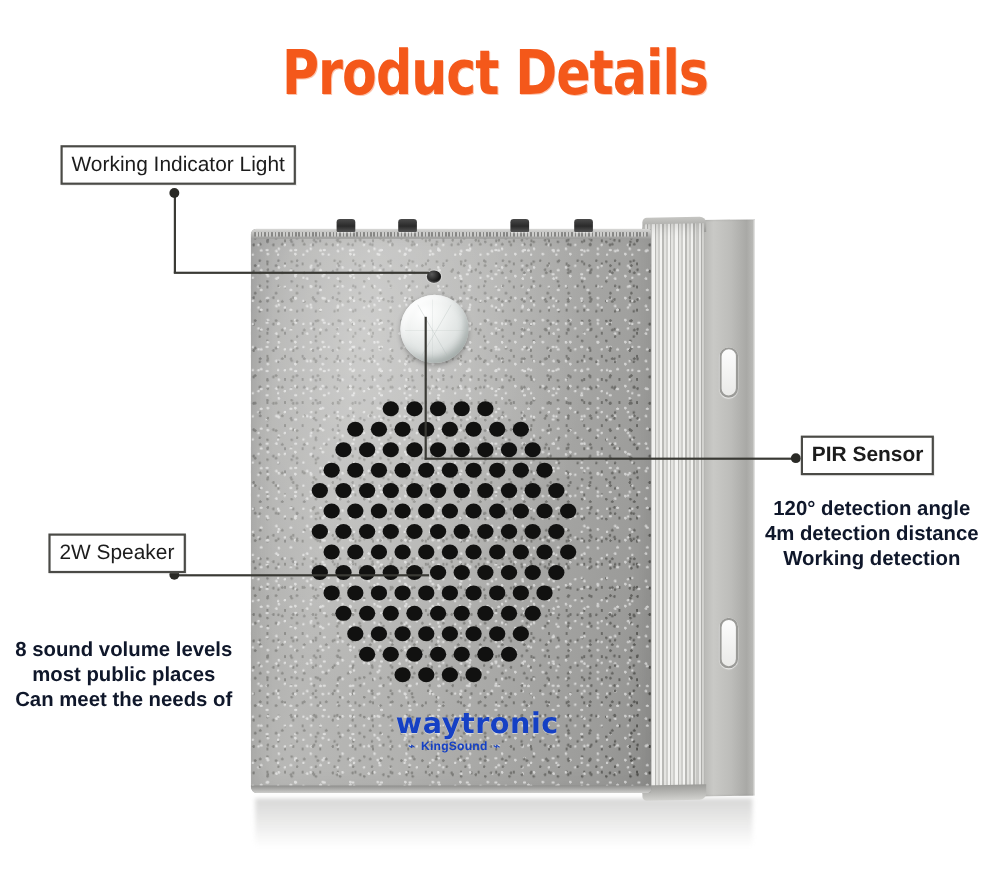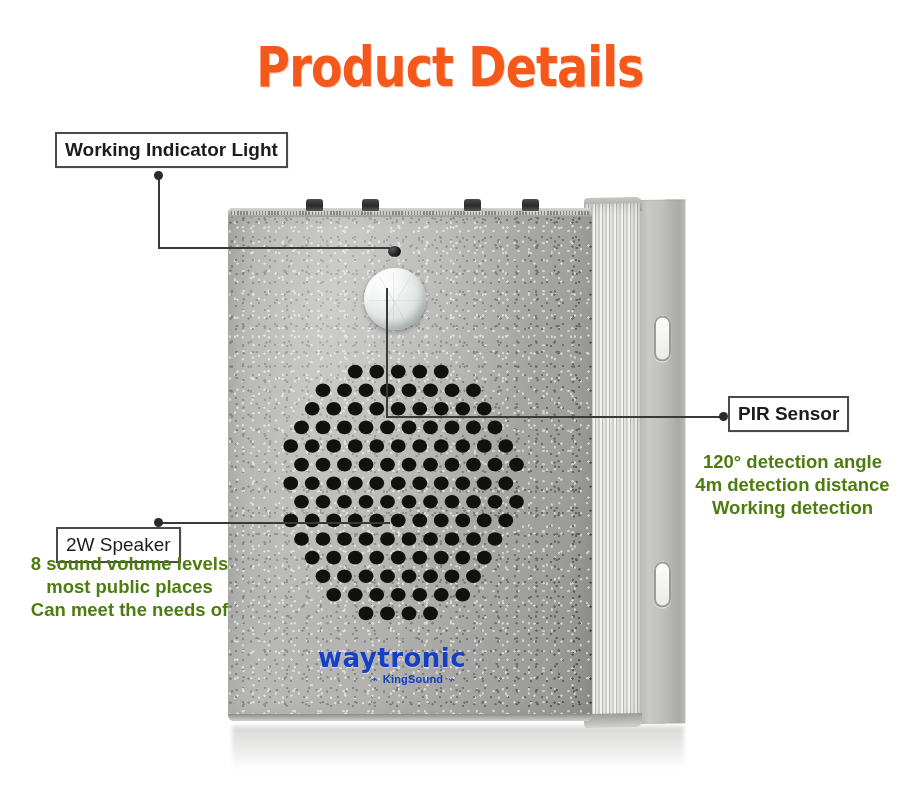--- a/index.html
+++ b/index.html
@@ -200,7 +200,7 @@
   <div class="ln lnh" style="left:386px;top:416px;width:338px;"></div>
   <div class="dot" style="left:719px;top:412px;"></div>
 
-  <div class="callout" style="left:55px;top:132px;font-weight:bold;">
+  <div class="callout" style="left:55px;top:132px;">
     <span>Working Indicator Light</span>
   </div>
 

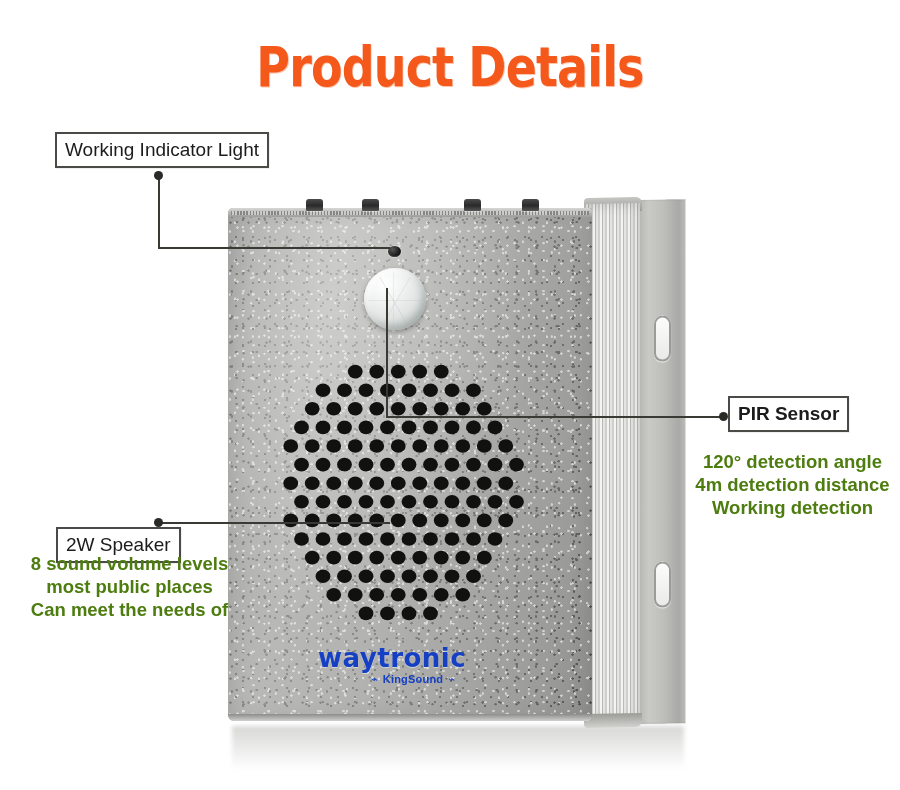--- a/index.html
+++ b/index.html
@@ -27,7 +27,7 @@
     box-shadow:1px 1px 0 rgba(0,0,0,.06);
   }
   .desc{
-    position:absolute;color:#4d7c0f;font-size:18.5px;line-height:23px;
+    position:absolute;color:#0f172a;font-size:18.5px;line-height:23px;
     text-align:center;white-space:nowrap;z-index:40;font-weight:bold;
   }
   .desc div{display:block;}

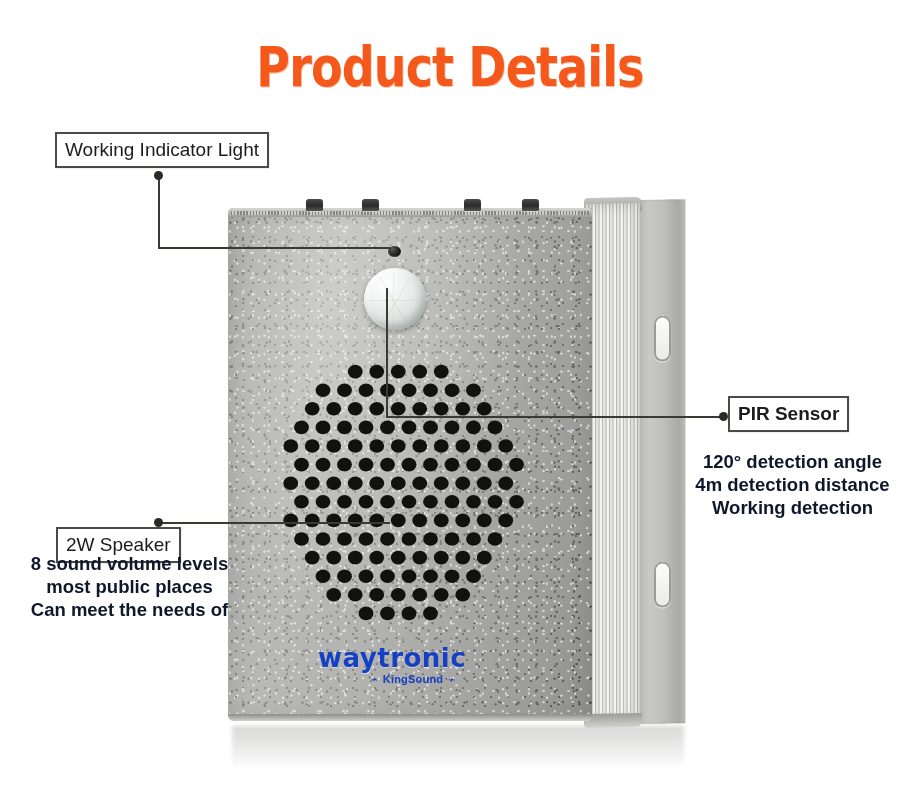--- a/index.html
+++ b/index.html
@@ -213,7 +213,7 @@
     <div>Working detection</div>
   </div>
 
-  <div class="callout" style="left:44px;top:527px;margin-left:12px;">
+  <div class="callout" style="left:44px;top:485px;">
     <span>2W Speaker</span>
   </div>
   <div class="desc" style="left:10px;top:552px;width:205px;margin-left:17px;">

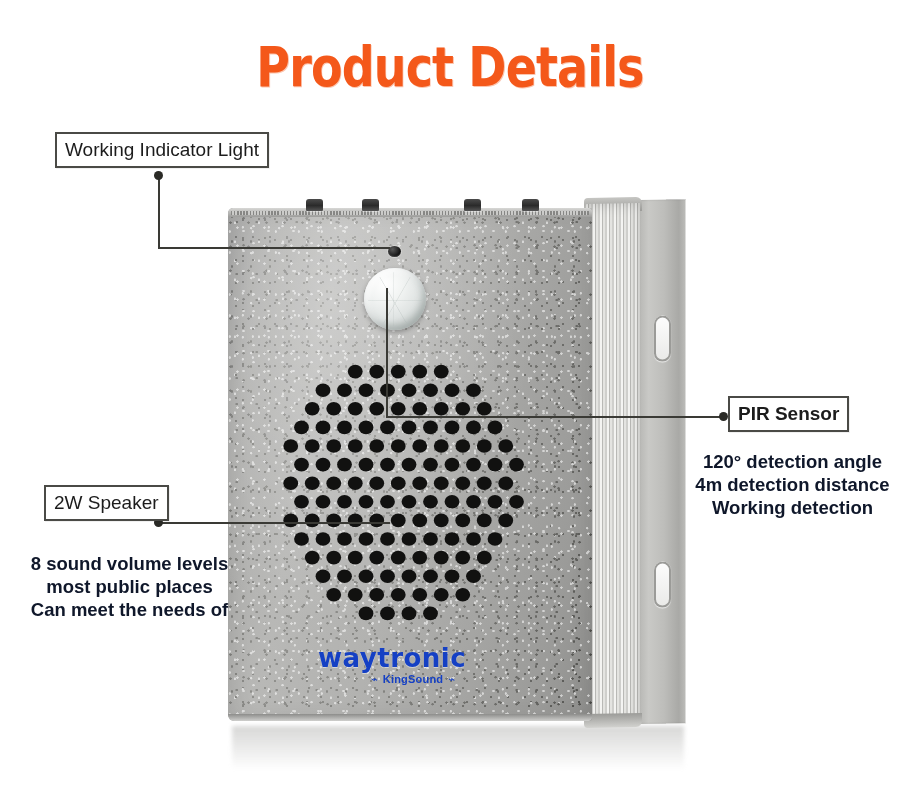--- a/index.html
+++ b/index.html
@@ -216,7 +216,7 @@
   <div class="callout" style="left:44px;top:485px;">
     <span>2W Speaker</span>
   </div>
-  <div class="desc" style="left:10px;top:552px;width:205px;margin-left:17px;">
+  <div class="desc" style="left:10px;top:578px;width:205px;">
     <div>8 sound volume levels</div>
     <div>most public places</div>
     <div>Can meet the needs of</div>

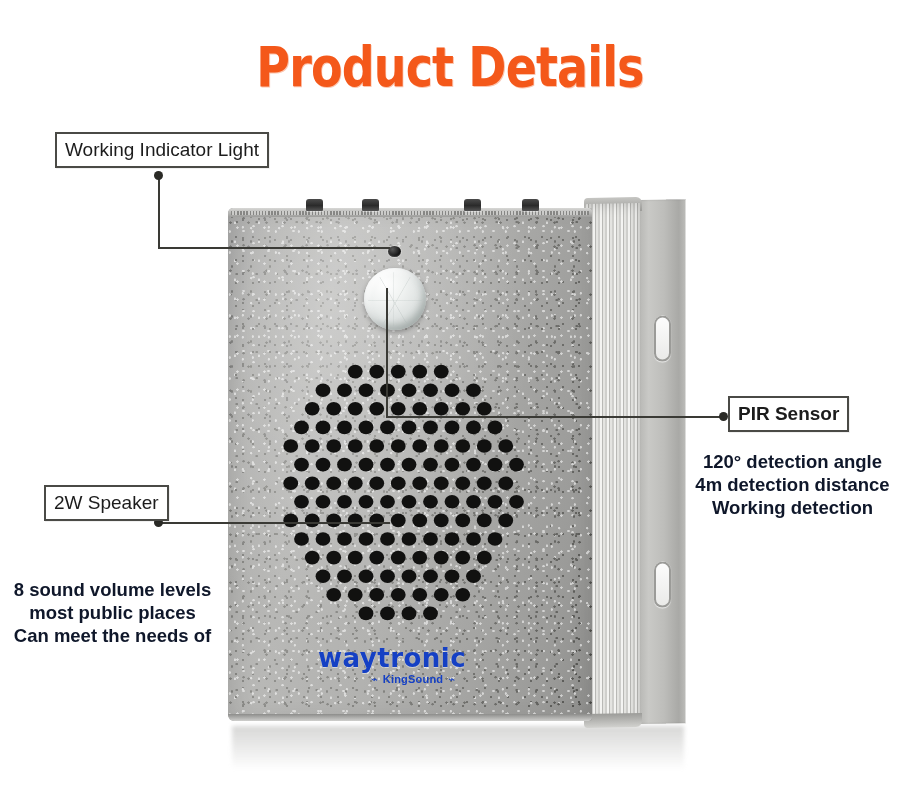--- a/index.html
+++ b/index.html
@@ -163,7 +163,7 @@
   .slot.s2{top:362px;}
 
   
-  #logo{position:absolute;left:90px;bottom:36px;width:190px;text-align:left;z-index:17;}
+  #logo{position:absolute;left:90px;bottom:36px;width:190px;text-align:right;z-index:17;}
   .logo-main{
     font-family:"DejaVu Sans","Liberation Sans",sans-serif;
     font-size:26px;font-weight:bold;color:#1540c4;letter-spacing:.5px;line-height:1;

